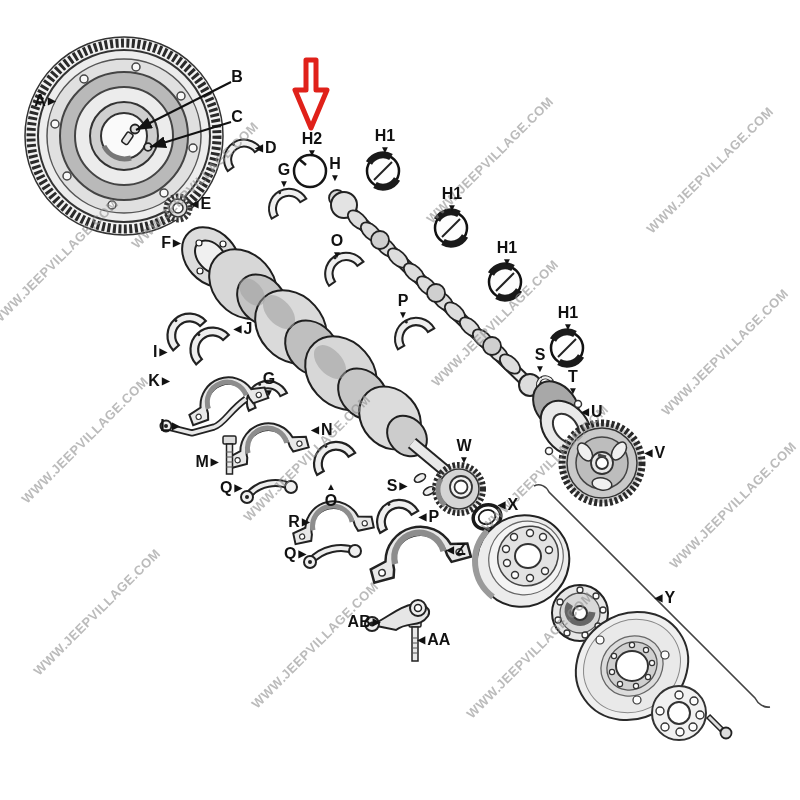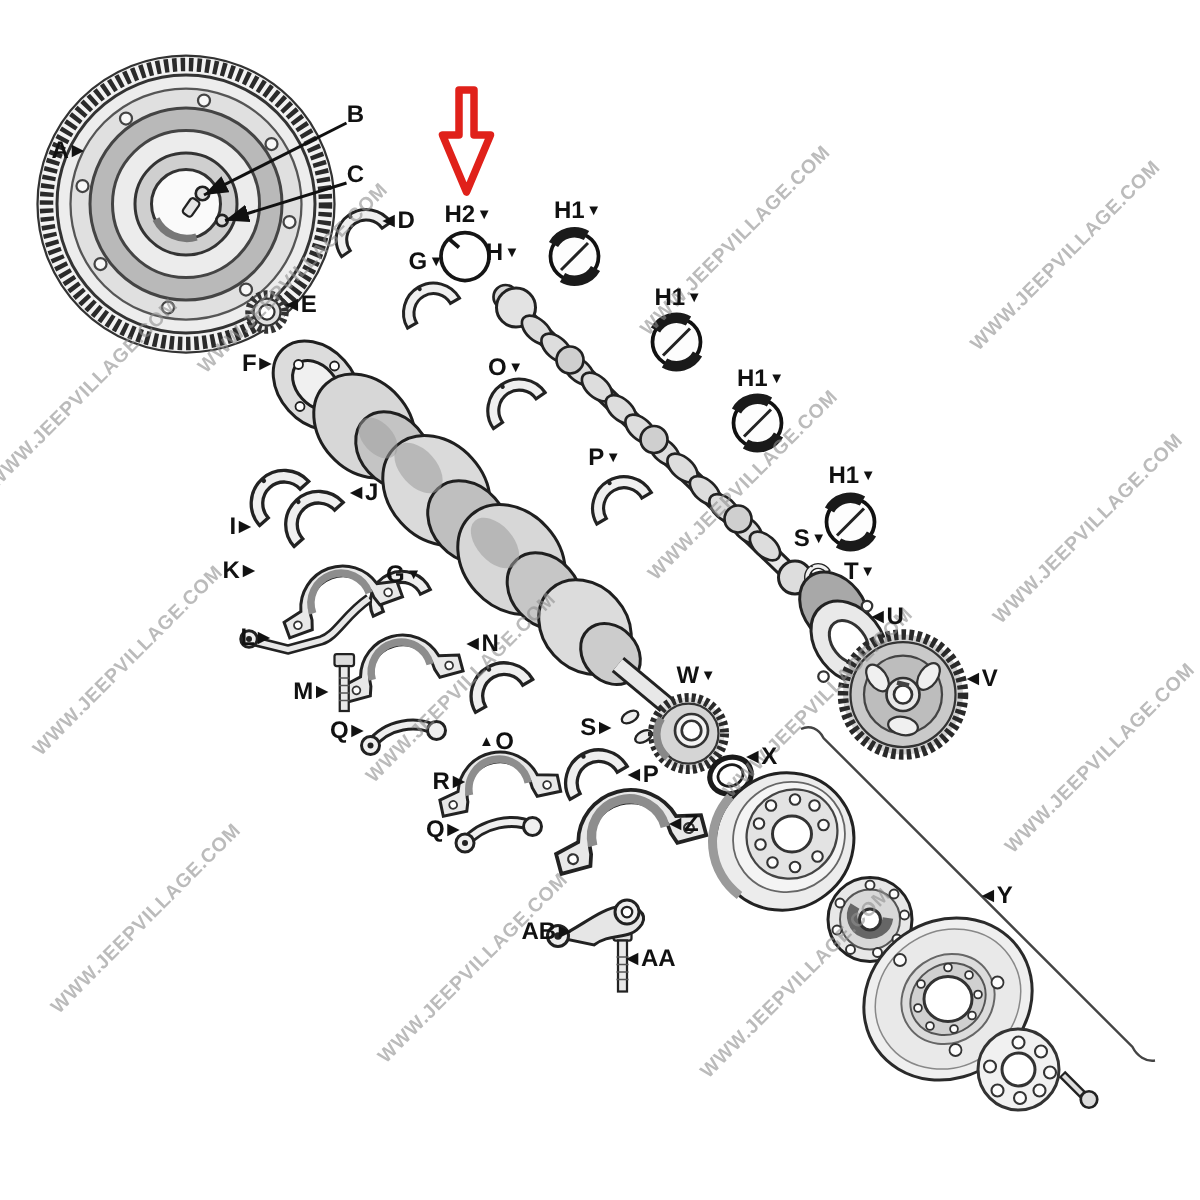--- a/index.html
+++ b/index.html
@@ -12,7 +12,7 @@
   .lbl{position:absolute;display:flex;align-items:center;gap:2px;
        font:700 16px "Liberation Sans",sans-serif;color:#111;white-space:nowrap;
        transform:translate(-50%,-50%);line-height:1;}
-  .lbl.col{gap:1px;}
+  .lbl.col{flex-direction:column;gap:1px;}
   .tri{font-size:10px;line-height:1;}
 </style>
 </head>

